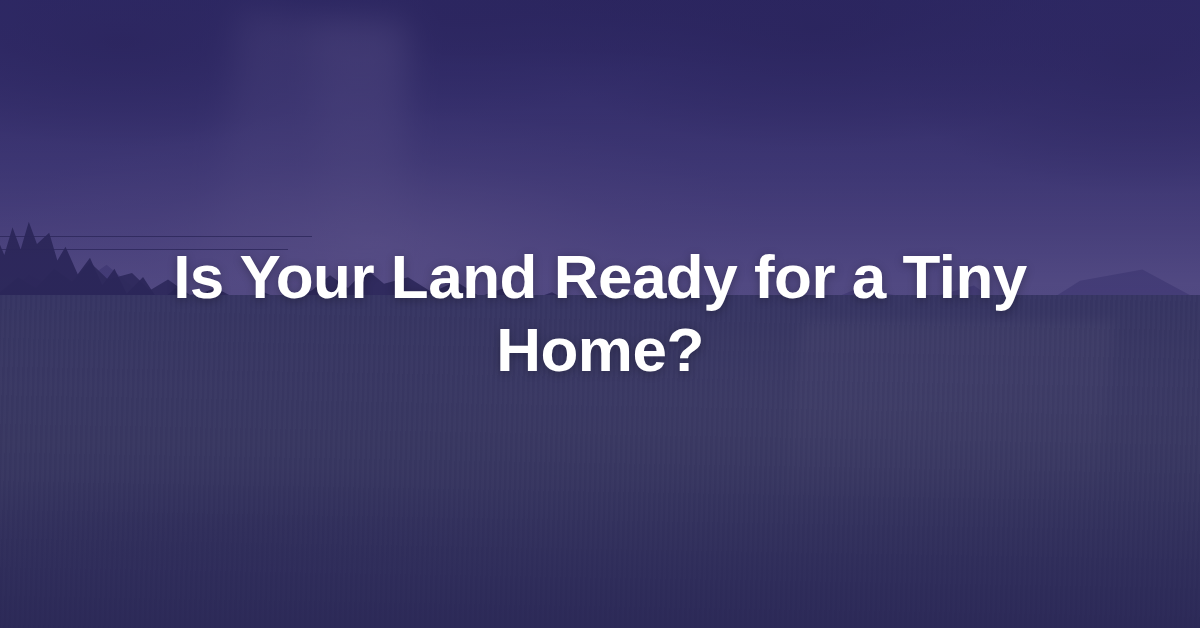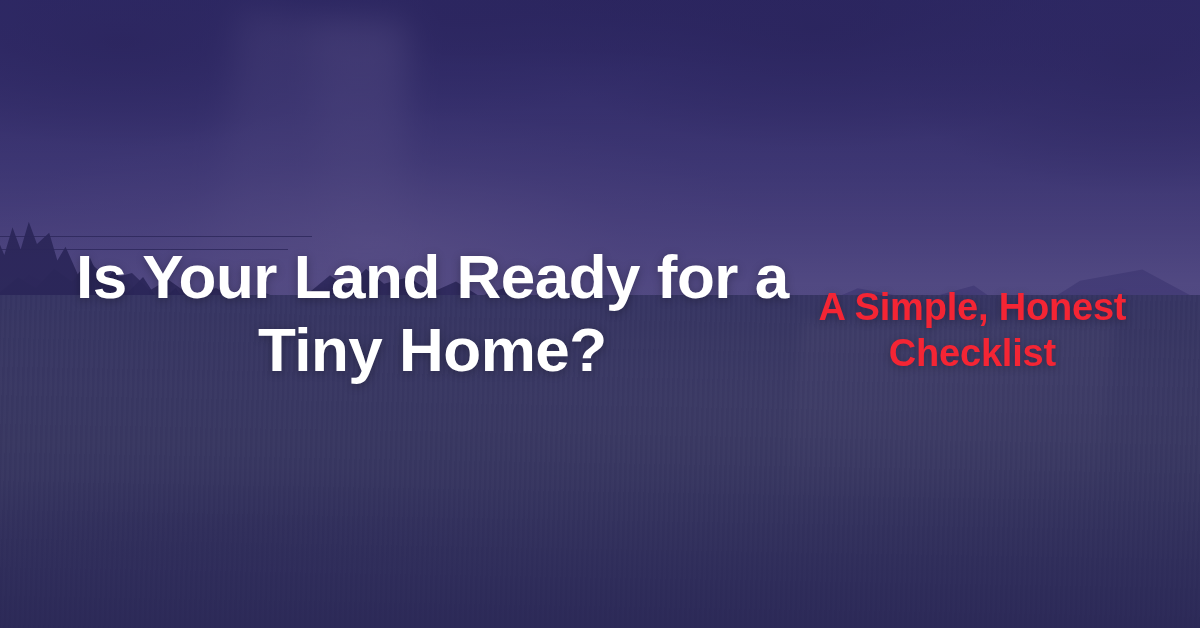--- a/index.html
+++ b/index.html
@@ -195,7 +195,7 @@
     position: absolute;
     inset: 0;
     display: flex;
-    flex-direction: row;
+    flex-direction: column;
     align-items: center;
     justify-content: center;
     text-align: center;

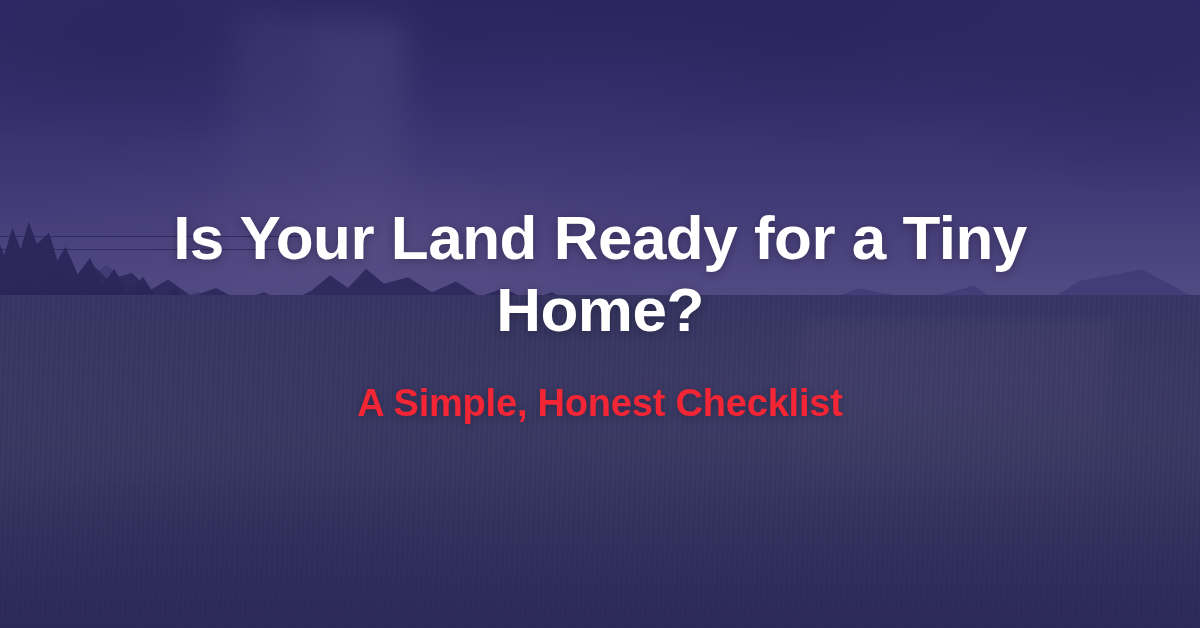--- a/index.html
+++ b/index.html
@@ -257,7 +257,6 @@
 
   <div class="content">
     <h1 class="headline">Is Your Land Ready for a Tiny Home?</h1>
-    <p class="subheadline">A Simple, Honest Checklist</p>
   </div>
 
 </div>

